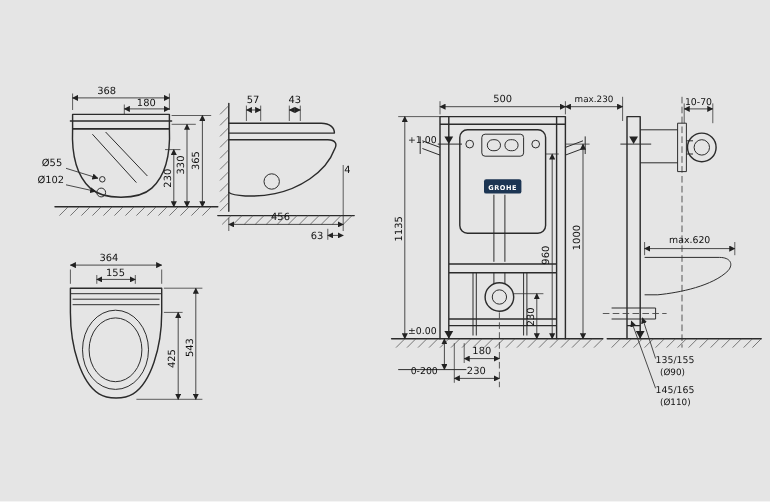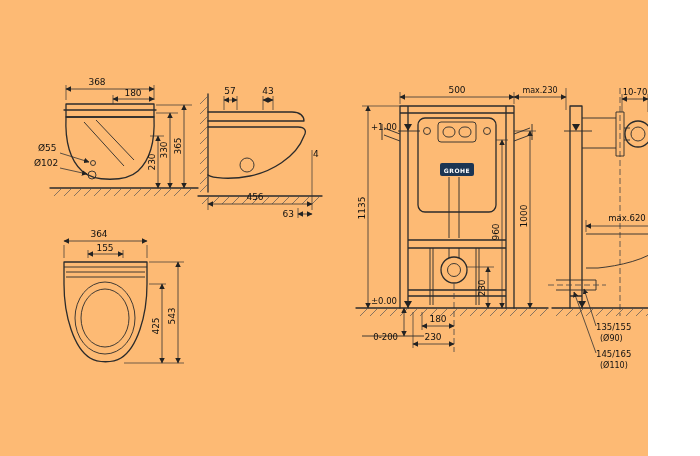--- a/index.html
+++ b/index.html
@@ -3,7 +3,7 @@
 <meta charset="utf-8">
 <style>
   html,body { margin:0; padding:0; background:#ffffff; }
-  .page { width:620px; height:456px; background:#fdba74; position:relative; overflow:hidden;padding-left:28px; }
+  .page { width:700px; height:456px; background:#e5e5e5; position:relative; overflow:hidden; }
   svg { position:absolute; left:0; top:0; }
   .obj   { stroke:#2b2b2b; stroke-width:1.3; fill:none; stroke-linecap:round; stroke-linejoin:round; }
   .thin  { stroke:#2b2b2b; stroke-width:0.9; fill:none; }

